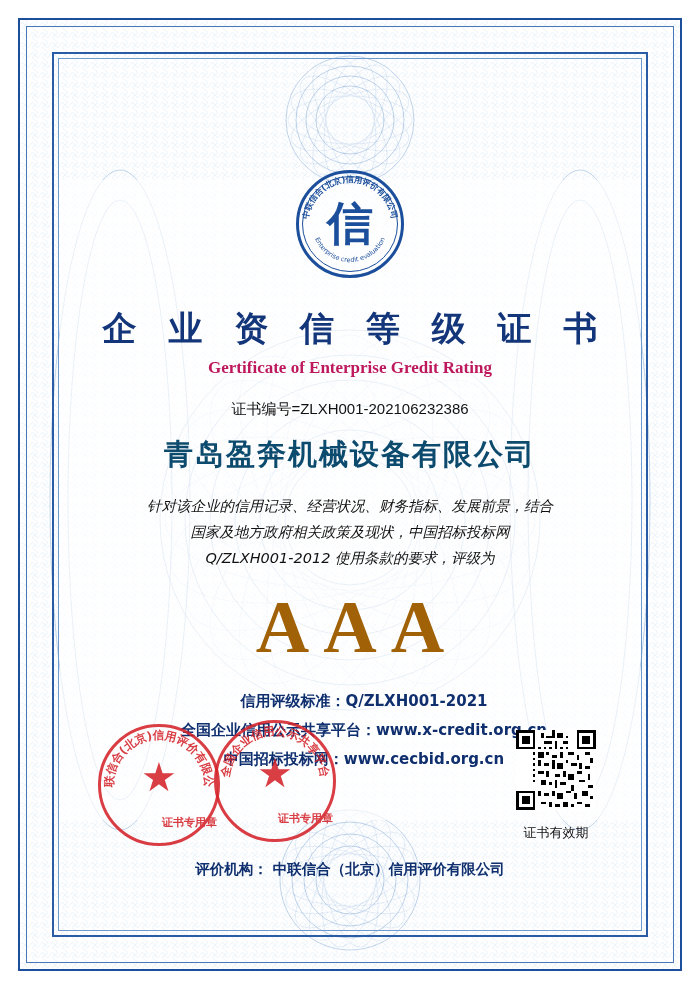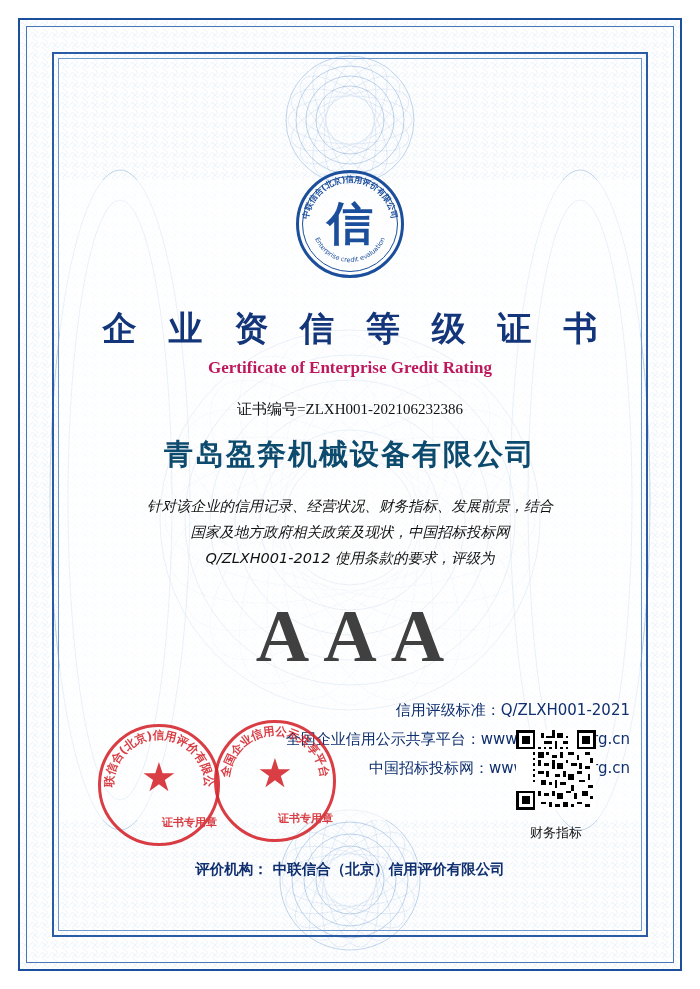--- a/index.html
+++ b/index.html
@@ -138,7 +138,7 @@
     margin-top: 22px;
     font-size: 15px;
     color: #111111;
-    font-family: Liberation Serif, serif;
+    font-family: Liberation Sans, sans-serif;
   }
   .company {
     margin-top: 16px;

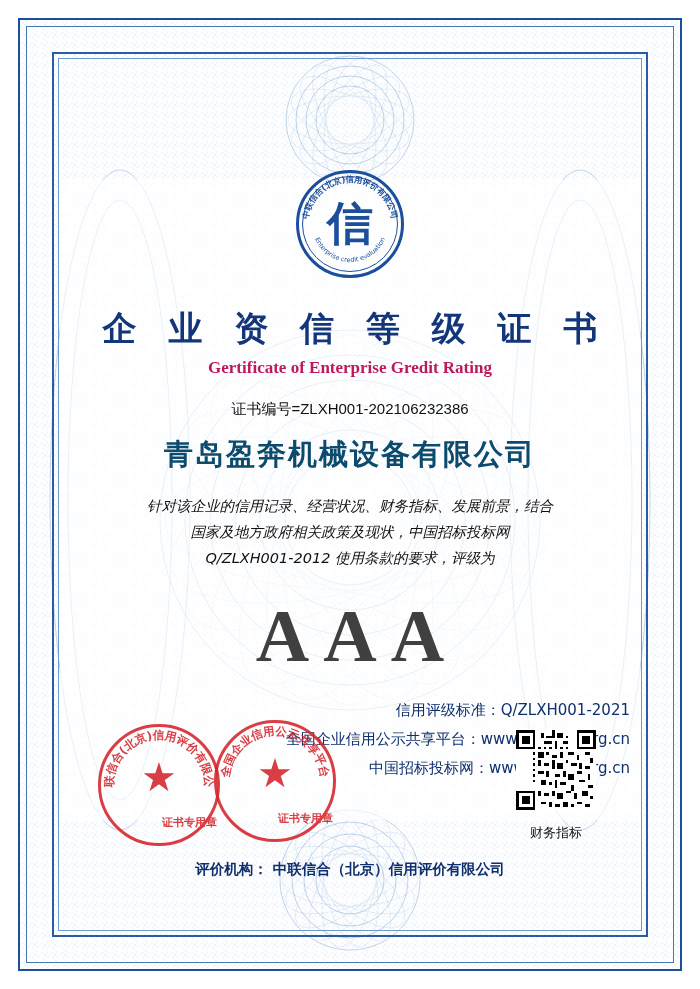--- a/index.html
+++ b/index.html
@@ -160,10 +160,10 @@
   .body-text .line { display: block; }
 
   .rating {
-    margin-top: 19px;
+    margin-top: 10px;
     font-size: 74px;
     font-weight: bold;
-    color: #404040;
+    color: #a16207;
     letter-spacing: 14px;
     text-indent: 14px;
     font-family: "Liberation Serif", serif;

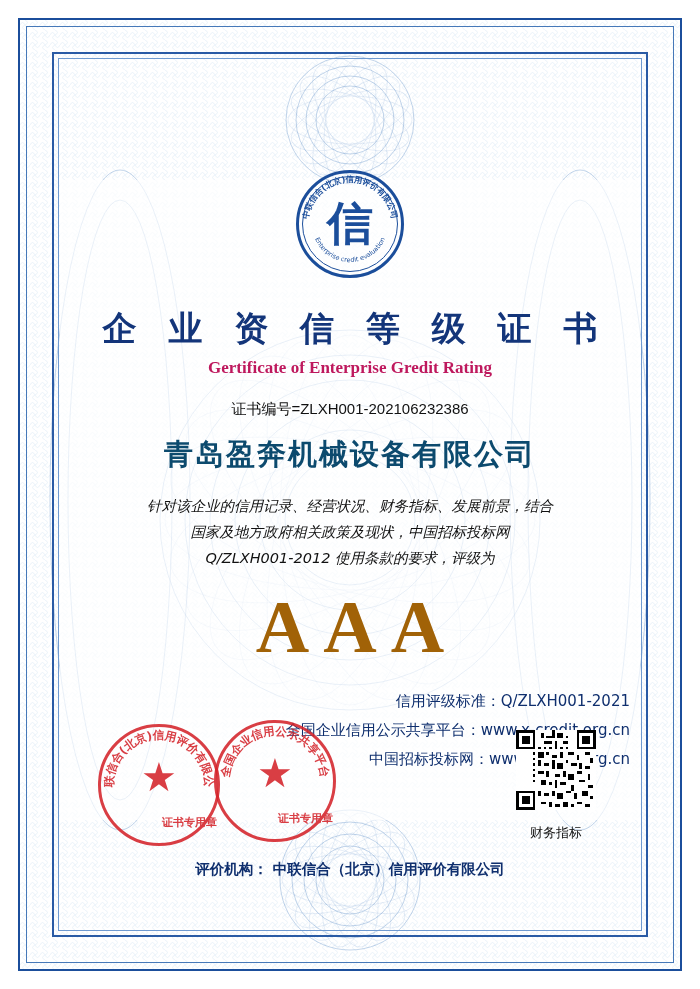--- a/index.html
+++ b/index.html
@@ -173,13 +173,13 @@
   
   .info-block {
     margin-top: 14px;
-    text-align: right;
+    text-align: center;
     padding-left: 28px;
     font-size: 15px;
     line-height: 29px;
     color: #0f2f6e;
     font-family: "DejaVu Sans", sans-serif;
-    font-weight: normal;
+    font-weight: bold;
   }
   .info-block .row { white-space: nowrap; }
 

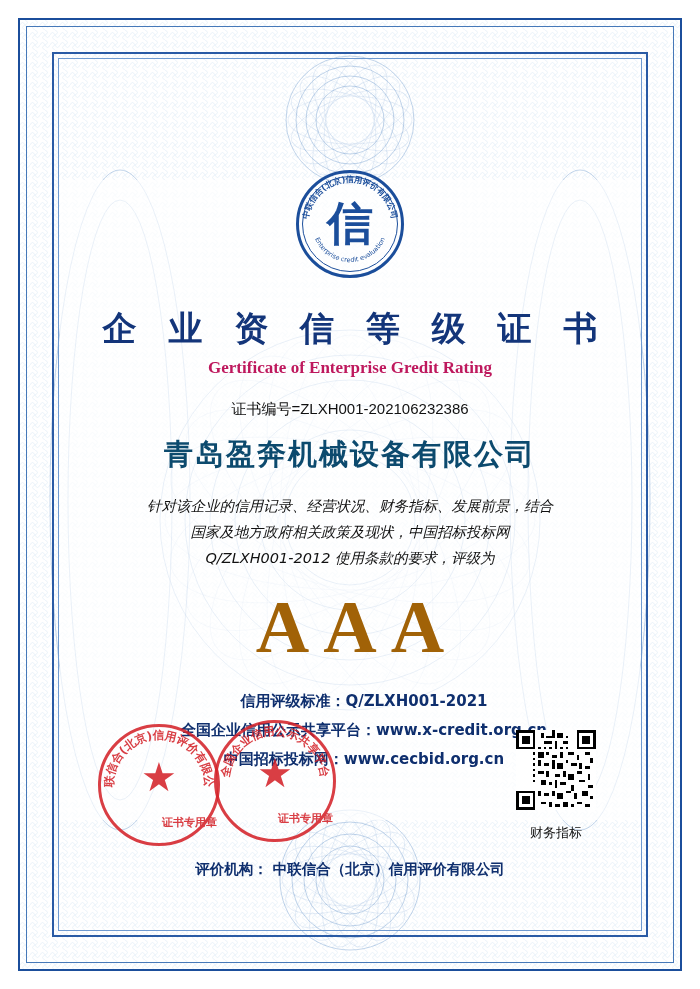--- a/index.html
+++ b/index.html
@@ -541,7 +541,7 @@
           <rect x="25" y="27" width="2" height="1"></rect>
         </g>
       </svg>
-      <div class="qr-label">财务指标</div>
+      <div class="qr-label">证书有效期</div>
     </div>
 
     <div class="footer">评价机构： 中联信合（北京）信用评价有限公司</div>

